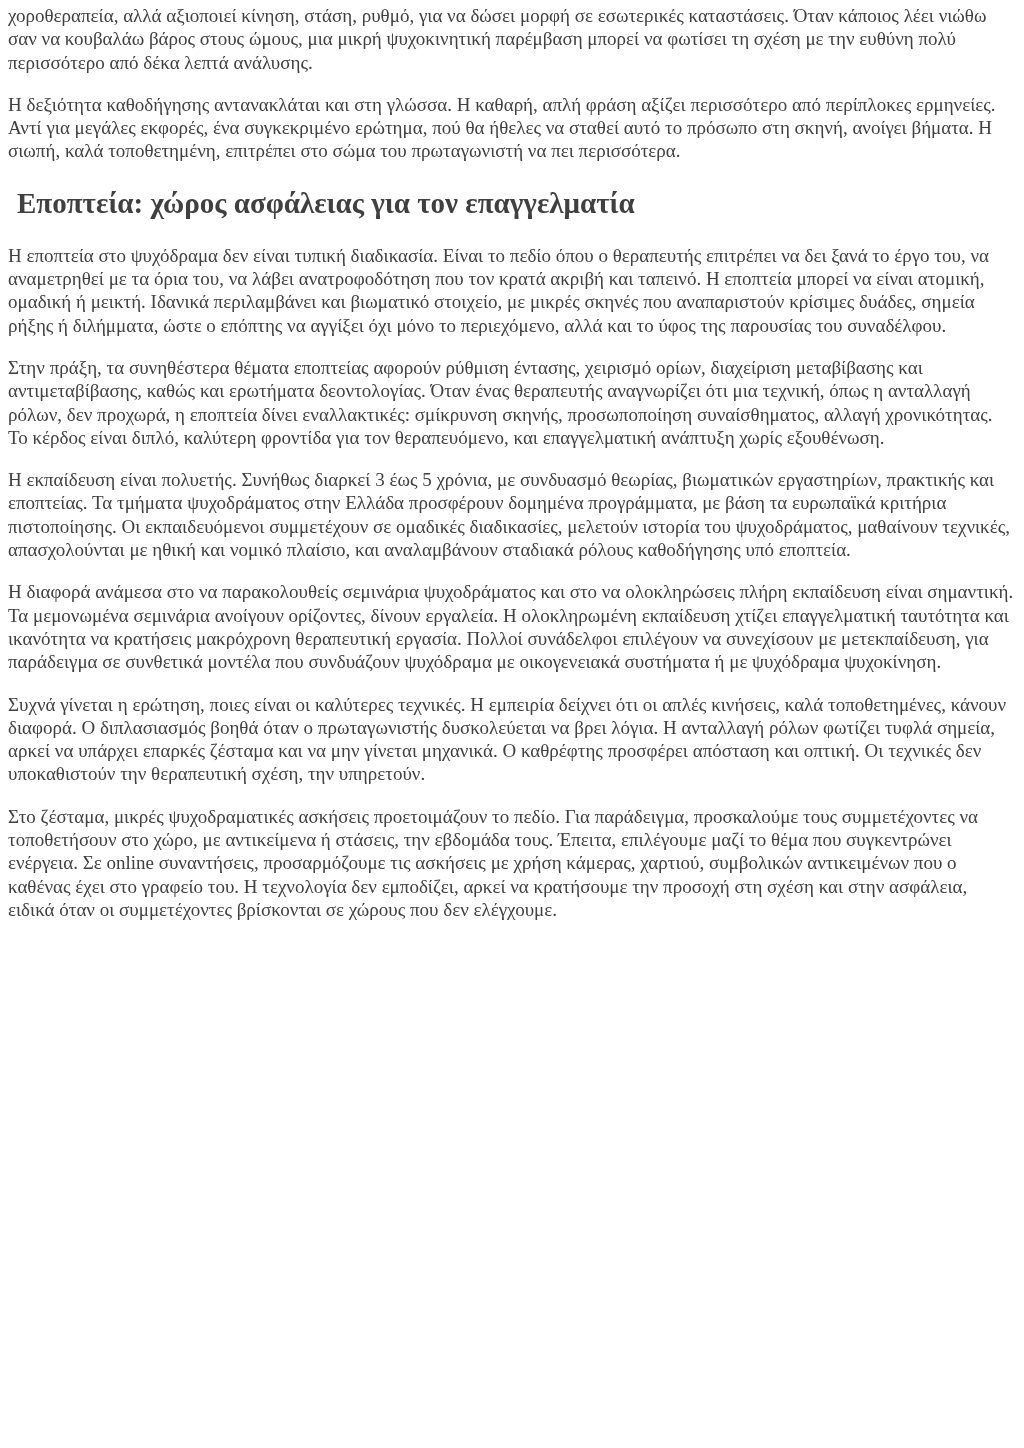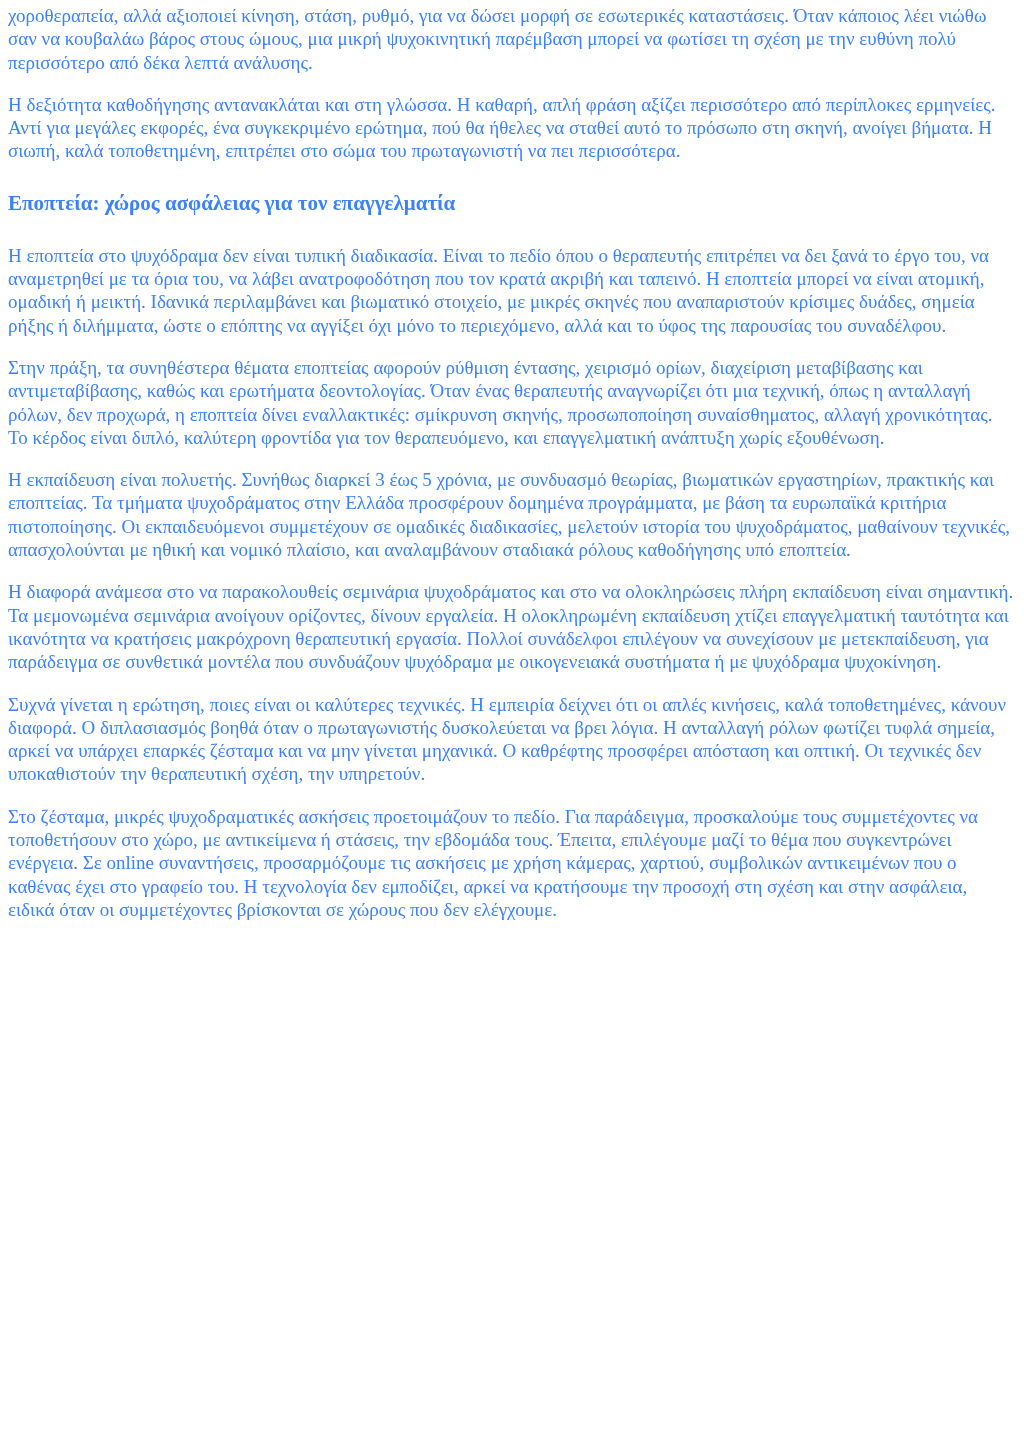--- a/index.html
+++ b/index.html
@@ -14,7 +14,7 @@
     box-sizing: border-box;
     padding: 4px 8px 0 8px;
     background: #ffffff;
-    color: #3b82f6;
+    color: #404040;
     font-family: "Liberation Serif", "DejaVu Serif", serif;
     font-size: 19px;
     line-height: 23.3px;

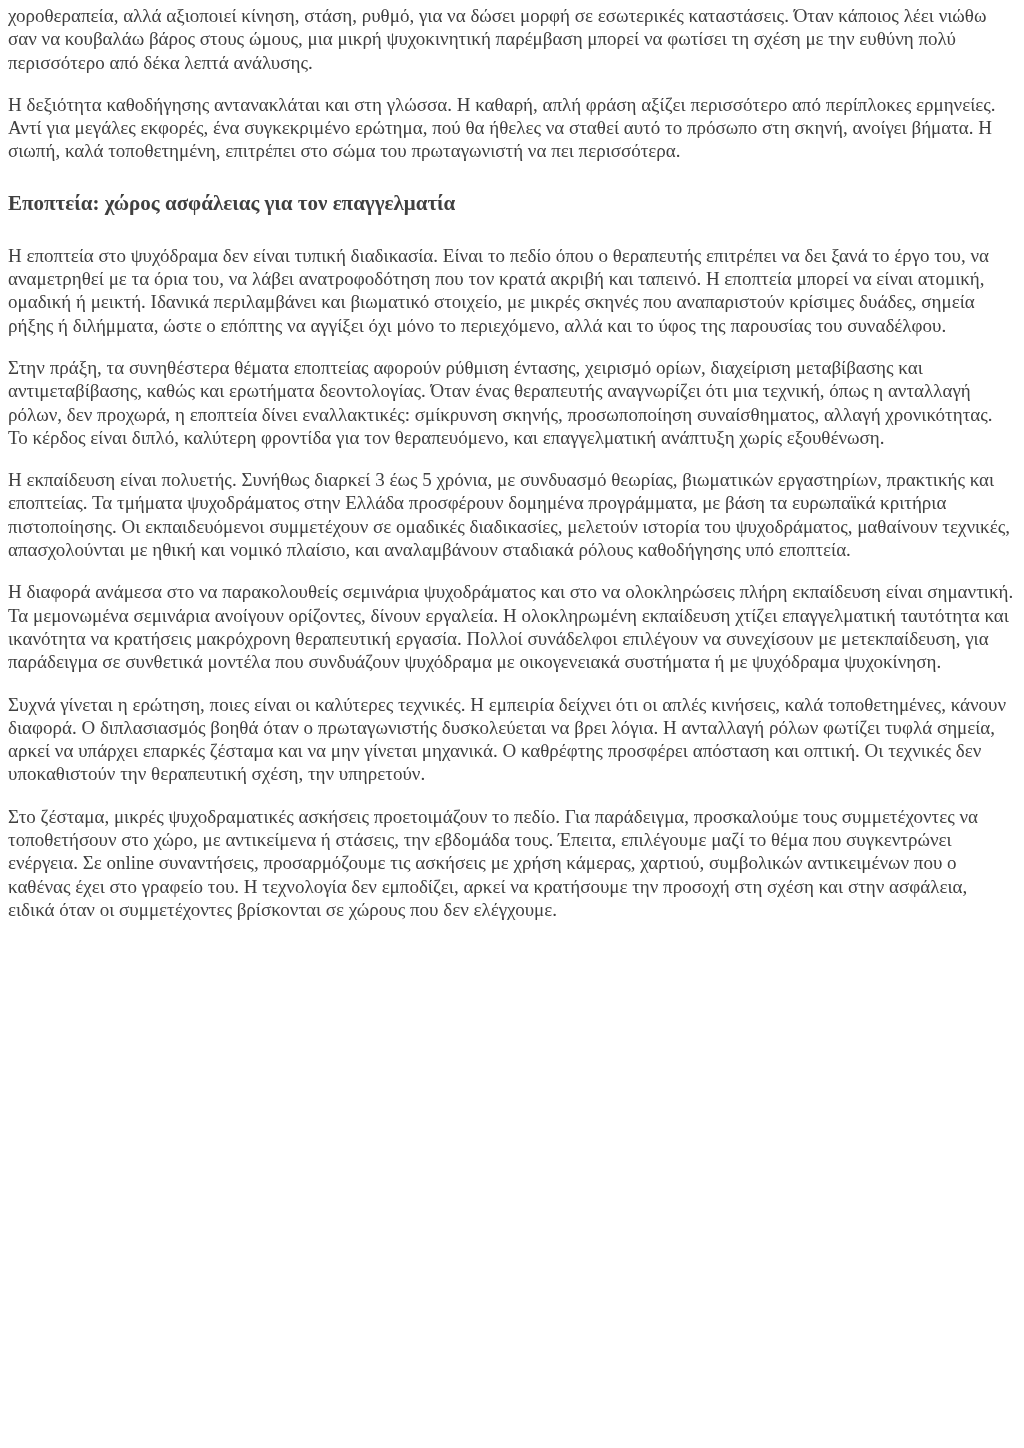--- a/index.html
+++ b/index.html
@@ -32,10 +32,10 @@
     padding: 0;
   }
   .page h2 {
-    font-size: 21px;
+    font-size: 29px;
     line-height: 33px;
     font-weight: bold;
-    margin: 24px 0;
+    margin: 24px 9px;
     letter-spacing: 0;
   }
 </style>

